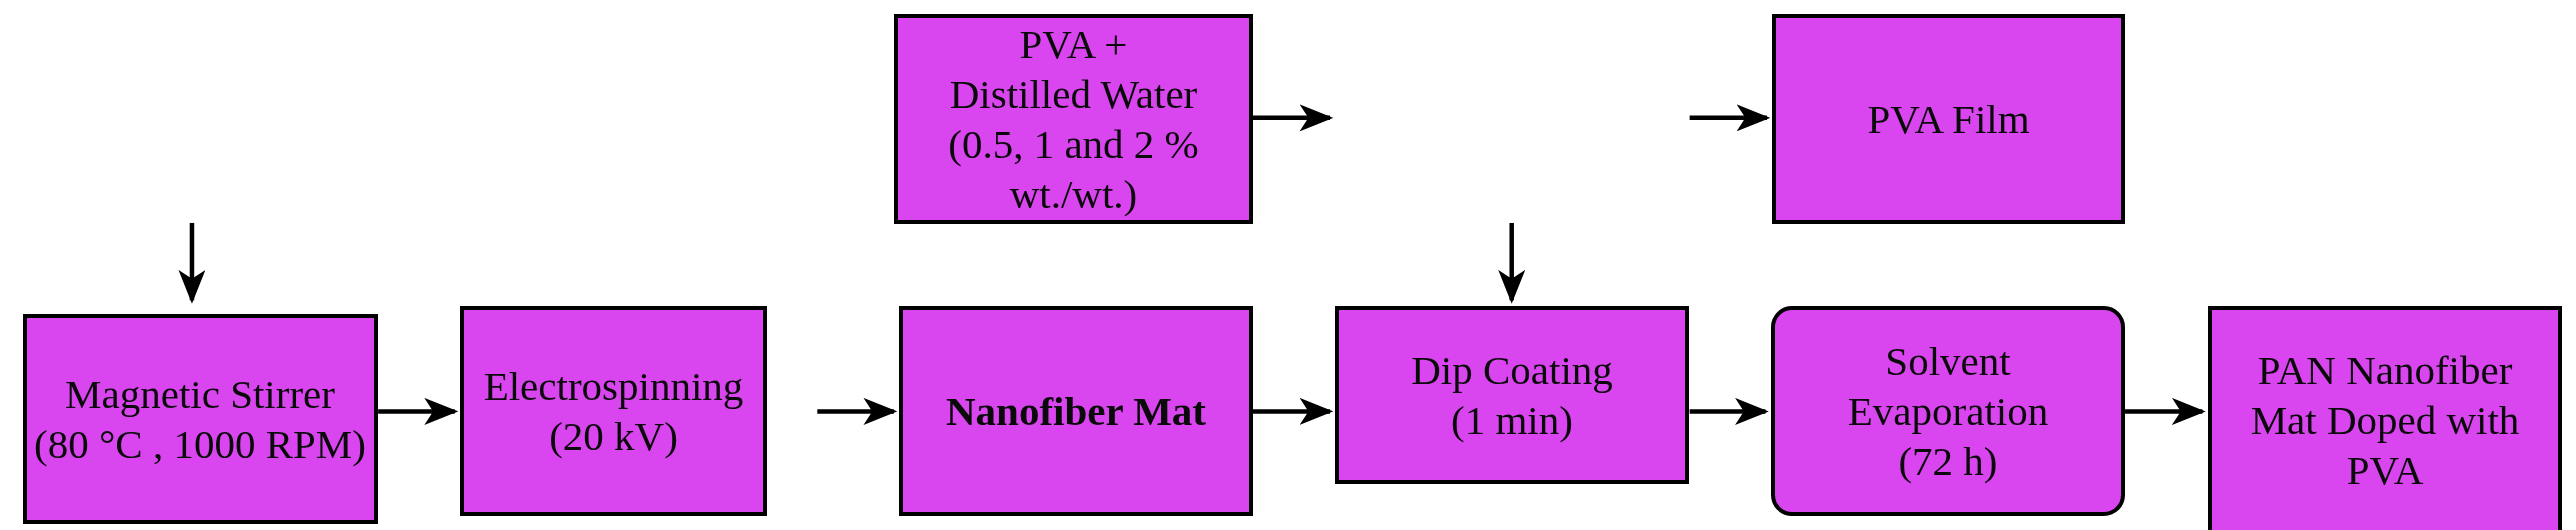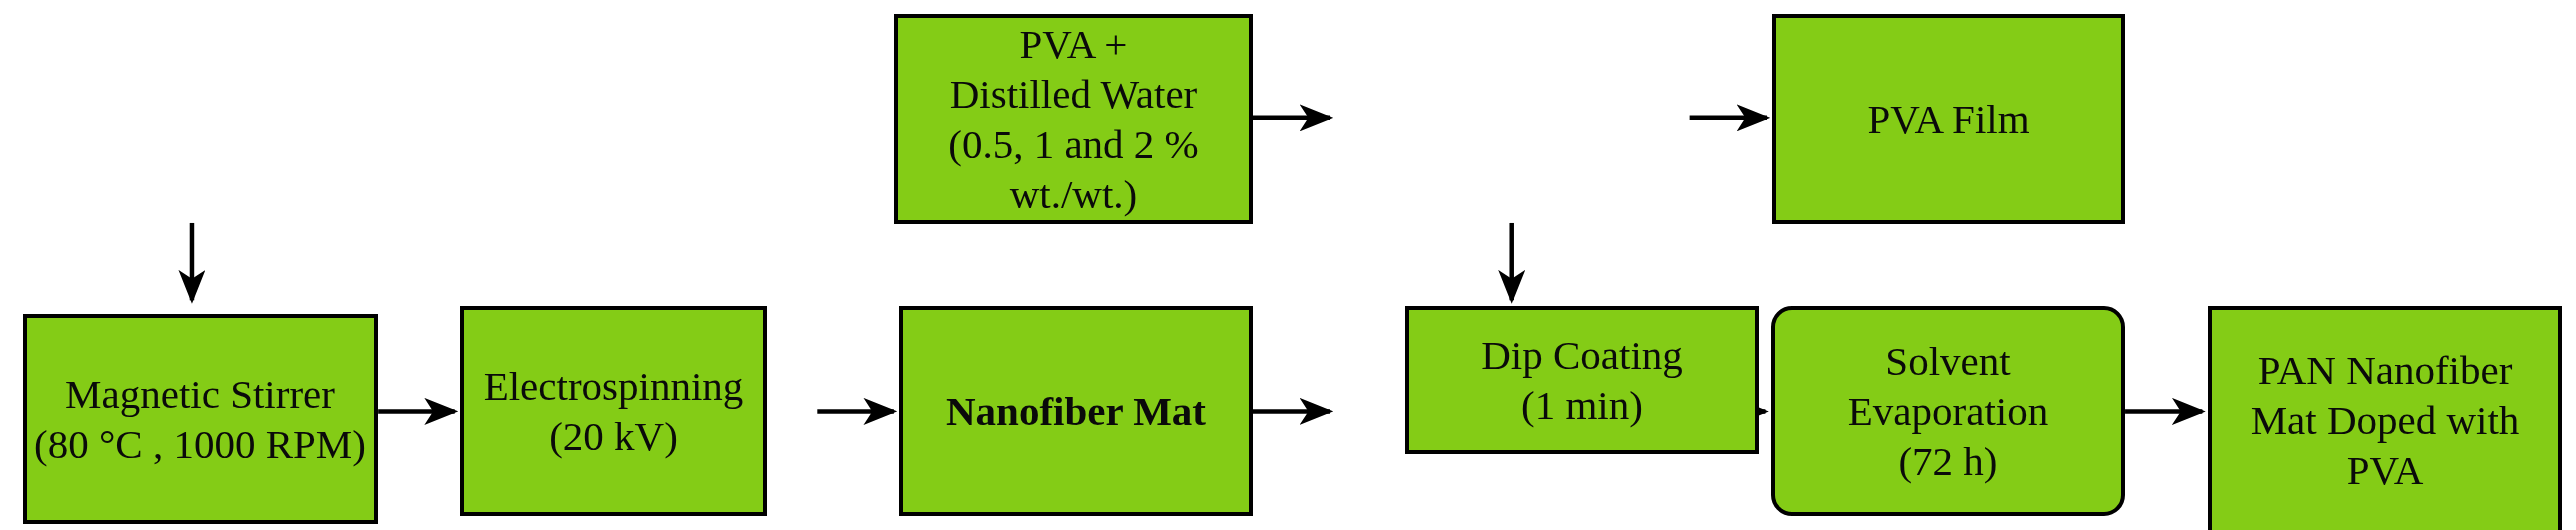--- a/index.html
+++ b/index.html
@@ -27,7 +27,7 @@
     position: absolute;
     box-sizing: border-box;
     border: 4.5px solid #000000;
-    background: #84cc16;
+    background: #d946ef;
     display: flex;
     align-items: center;
     justify-content: center;

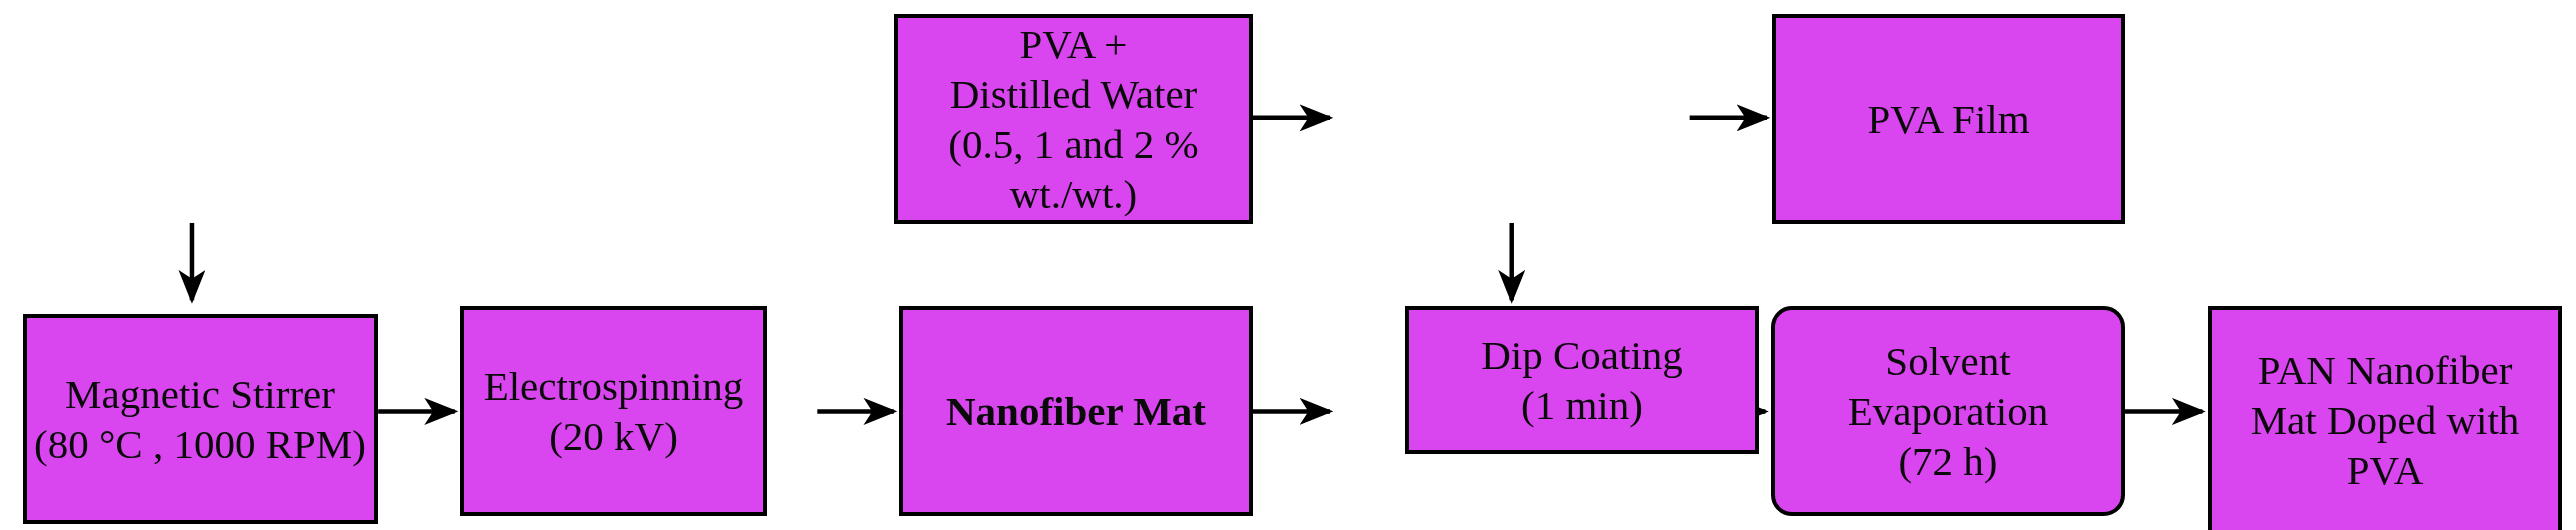--- a/index.html
+++ b/index.html
@@ -49,7 +49,7 @@
   .b-magnetic       { left:   22.5px; top: 306px; width: 355px; height: 210px; margin-top: 8px; }
   .b-electrospin    { left:  460px; top: 306px; width: 307px; height: 210px; }
   .b-nanofiber      { left: 899px; top: 306px; width: 354px; height: 210px; font-weight: bold; }
-  .b-dip-coating    { left: 1405px; top: 306px; width: 354px; height: 148px; }
+  .b-dip-coating    { left: 1335px; top: 306px; width: 354px; height: 178px; }
   .b-solvent-evap   { left: 1771px; top: 306px; width: 354px; height: 210px; border-radius: 21px; }
   .b-pan-doped      { left: 2208px; top: 306px; width: 354px; height: 228px; }
 </style>

